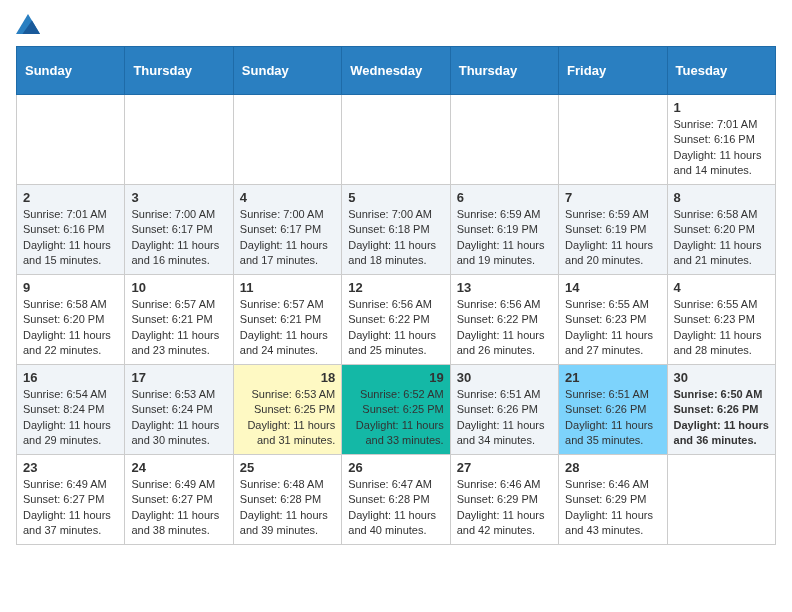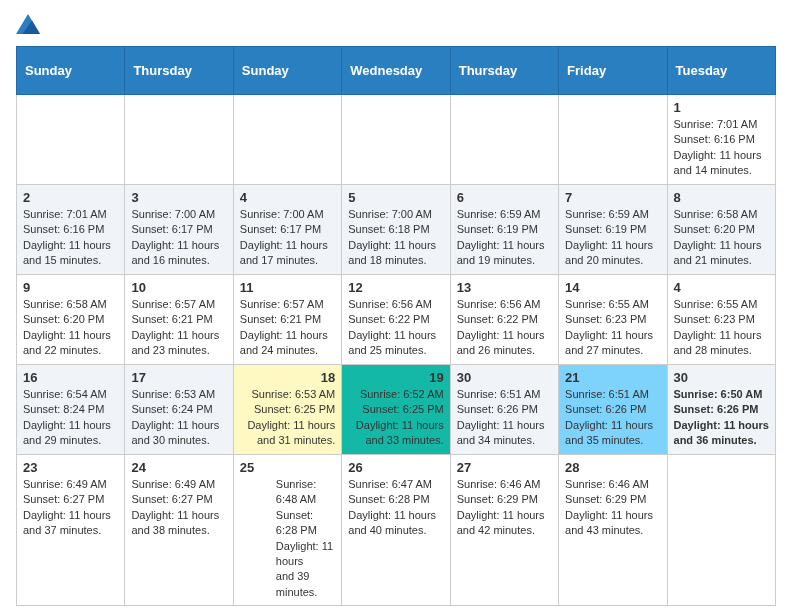--- a/index.html
+++ b/index.html
@@ -300,7 +300,7 @@
         </td>
         <td>
           <span class="day-number">25</span>
-          <div class="day-info" style="white-space: pre-line; margin-left: 36px;">Sunrise: 6:48 AM
+          <div class="day-info" style="white-space: pre-line;">Sunrise: 6:48 AM
 Sunset: 6:28 PM
 Daylight: 11 hours
 and 39 minutes.</div>

